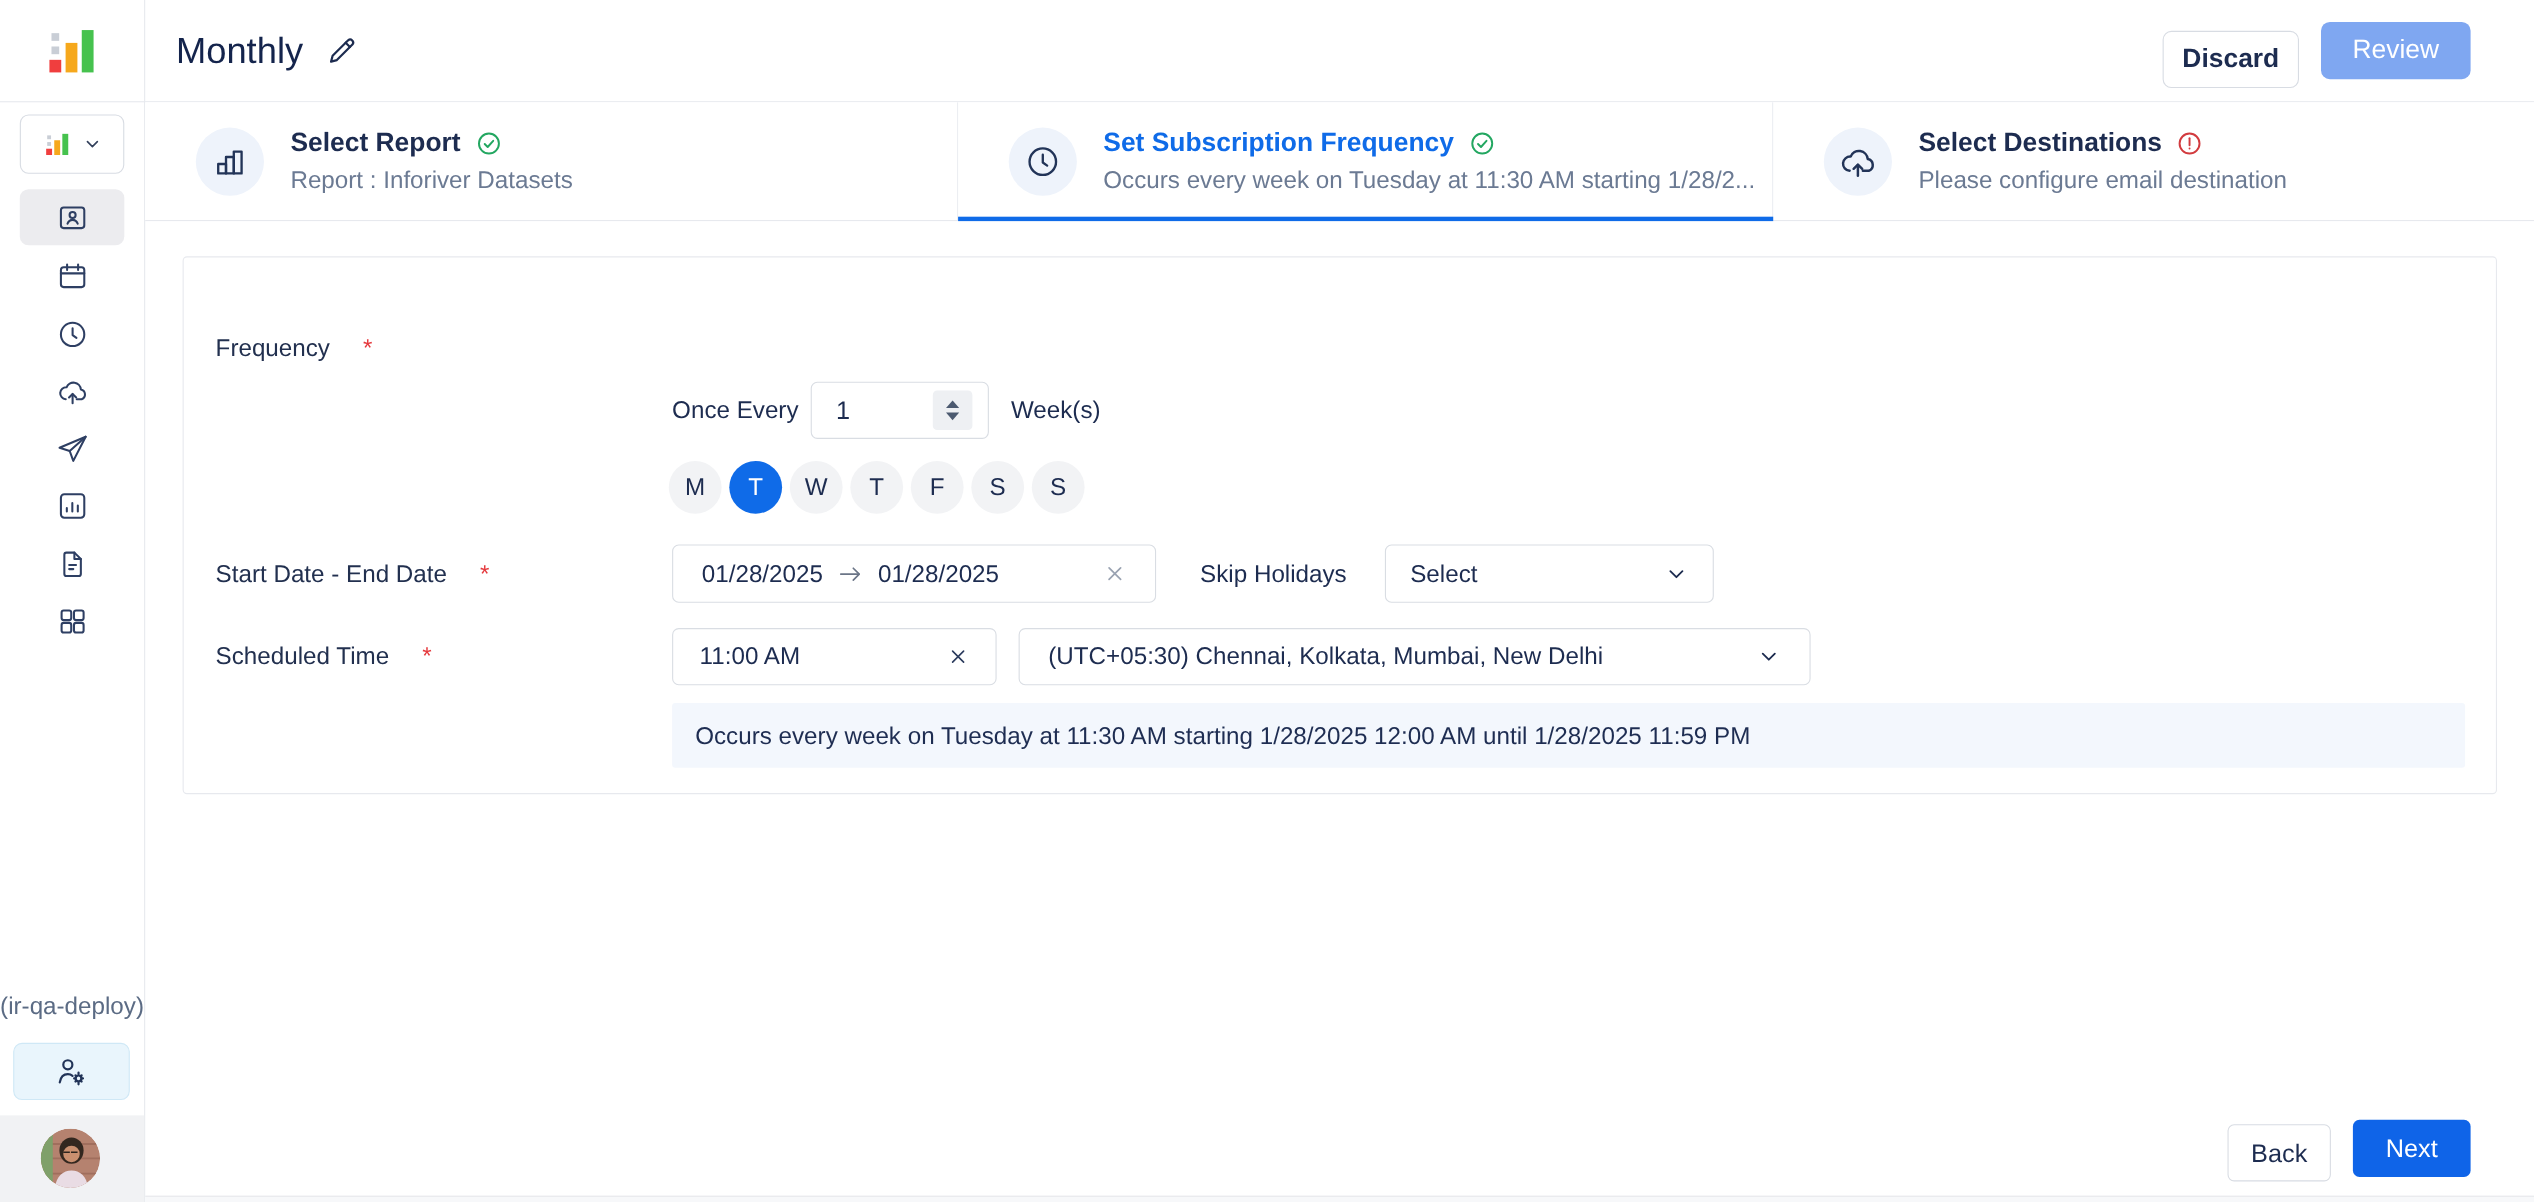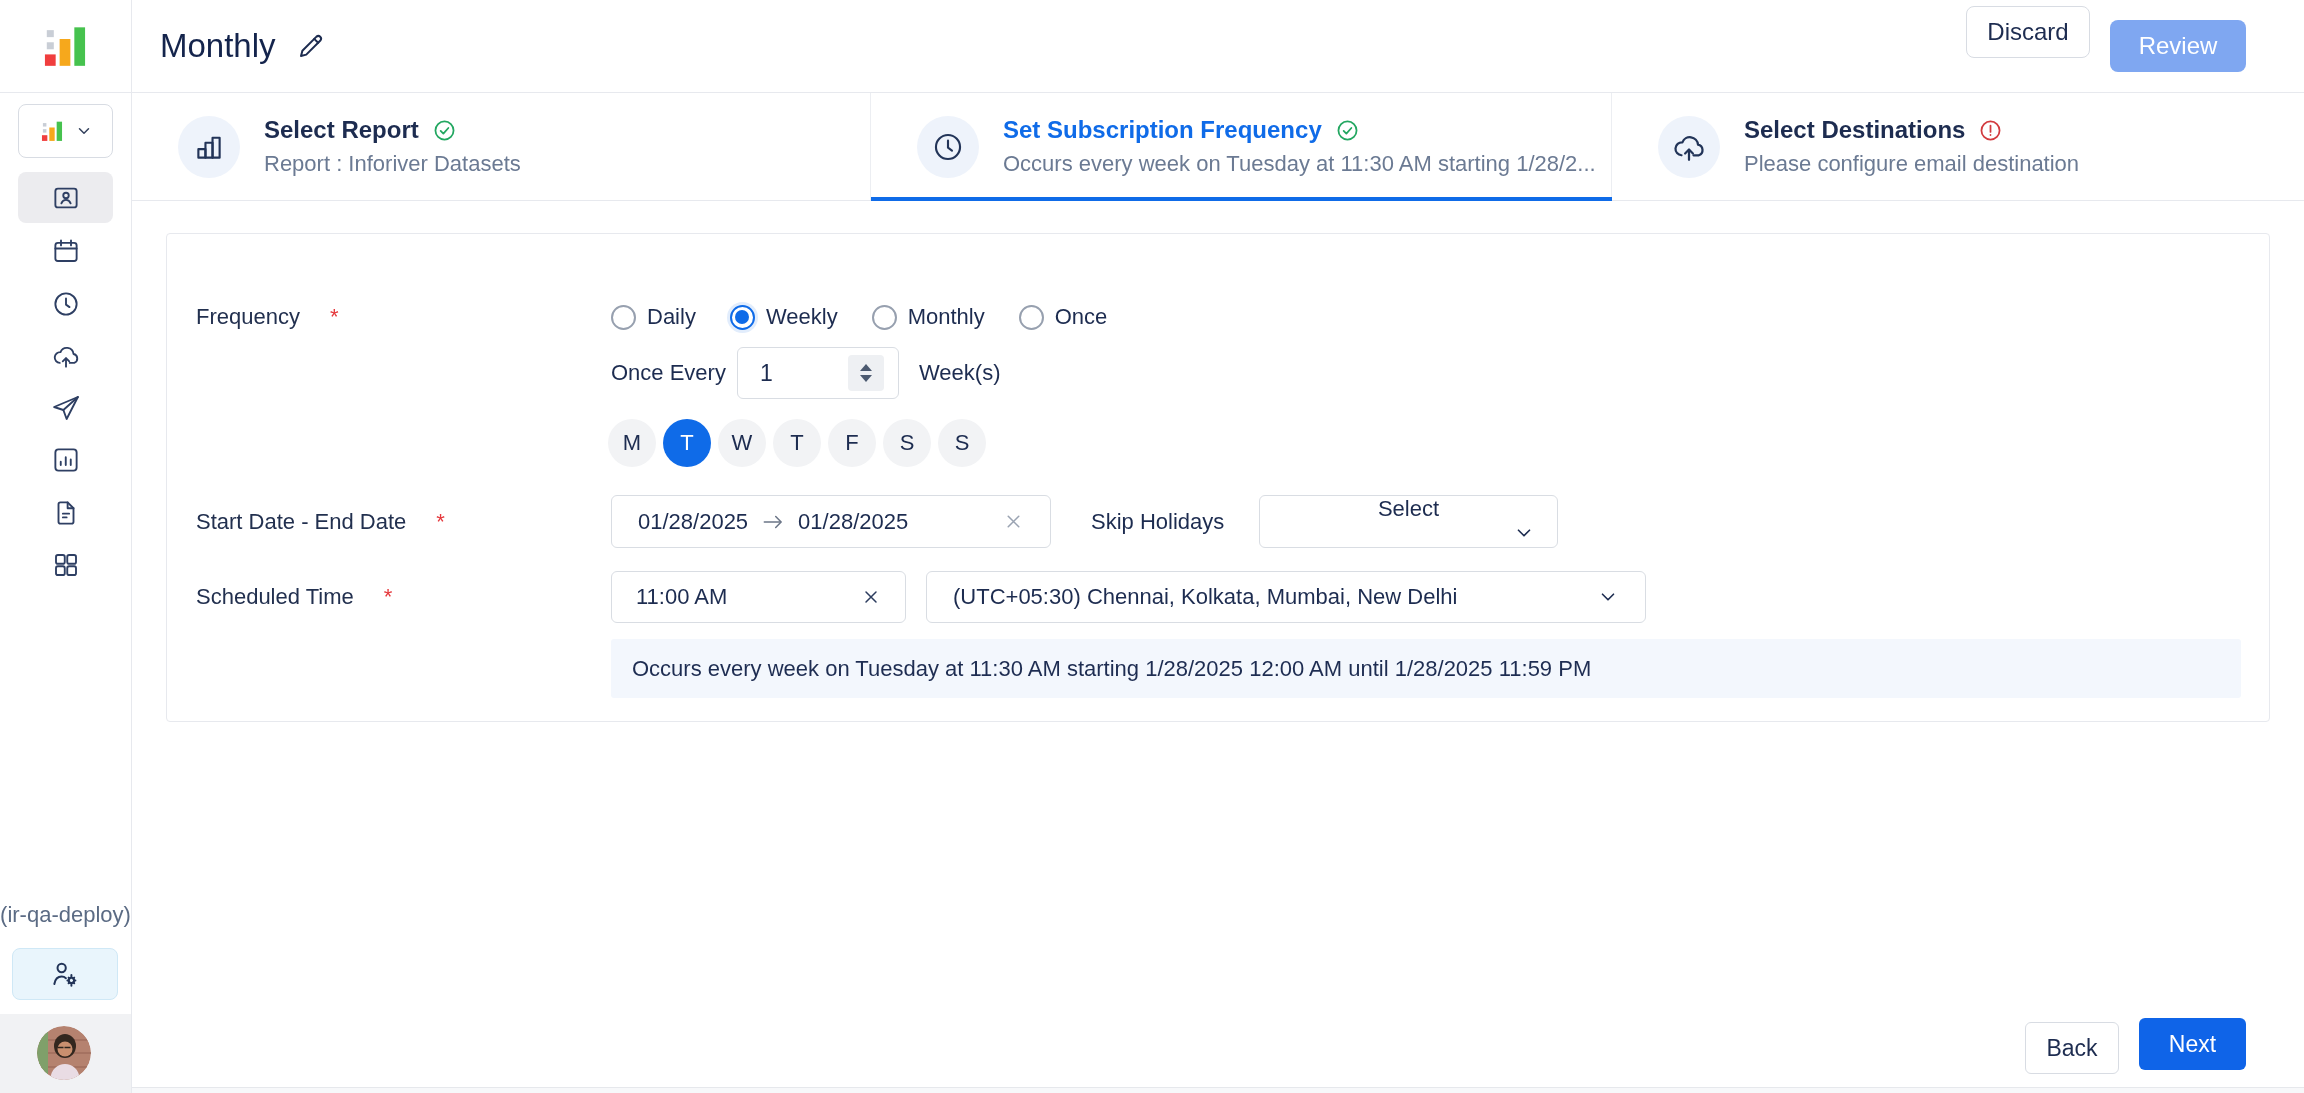--- a/index.html
+++ b/index.html
@@ -16,7 +16,7 @@
   .icon-btn { background: none; border: none; cursor: pointer; display: flex; align-items: center; }
   .btn { display: flex; align-items: center; justify-content: center; font-family: inherit; font-size: 24px; cursor: pointer; border-radius: 8px; border: 1px solid transparent; }
   .btn-outline { background: #fff; border-color: #d8dce3; color: #1d2c50; }
-  .btn-discard { position: absolute; left: 1966px; top: 6px; width: 124px; height: 52px; }
+  .btn-discard { position: absolute; left: 1966px; top: 28px; width: 124px; height: 52px; font-weight: bold; }
   .btn-review { position: absolute; left: 2110px; top: 20px; width: 136px; height: 52px; background: #7fa7f1; color: #fff; border: none; }
 
   

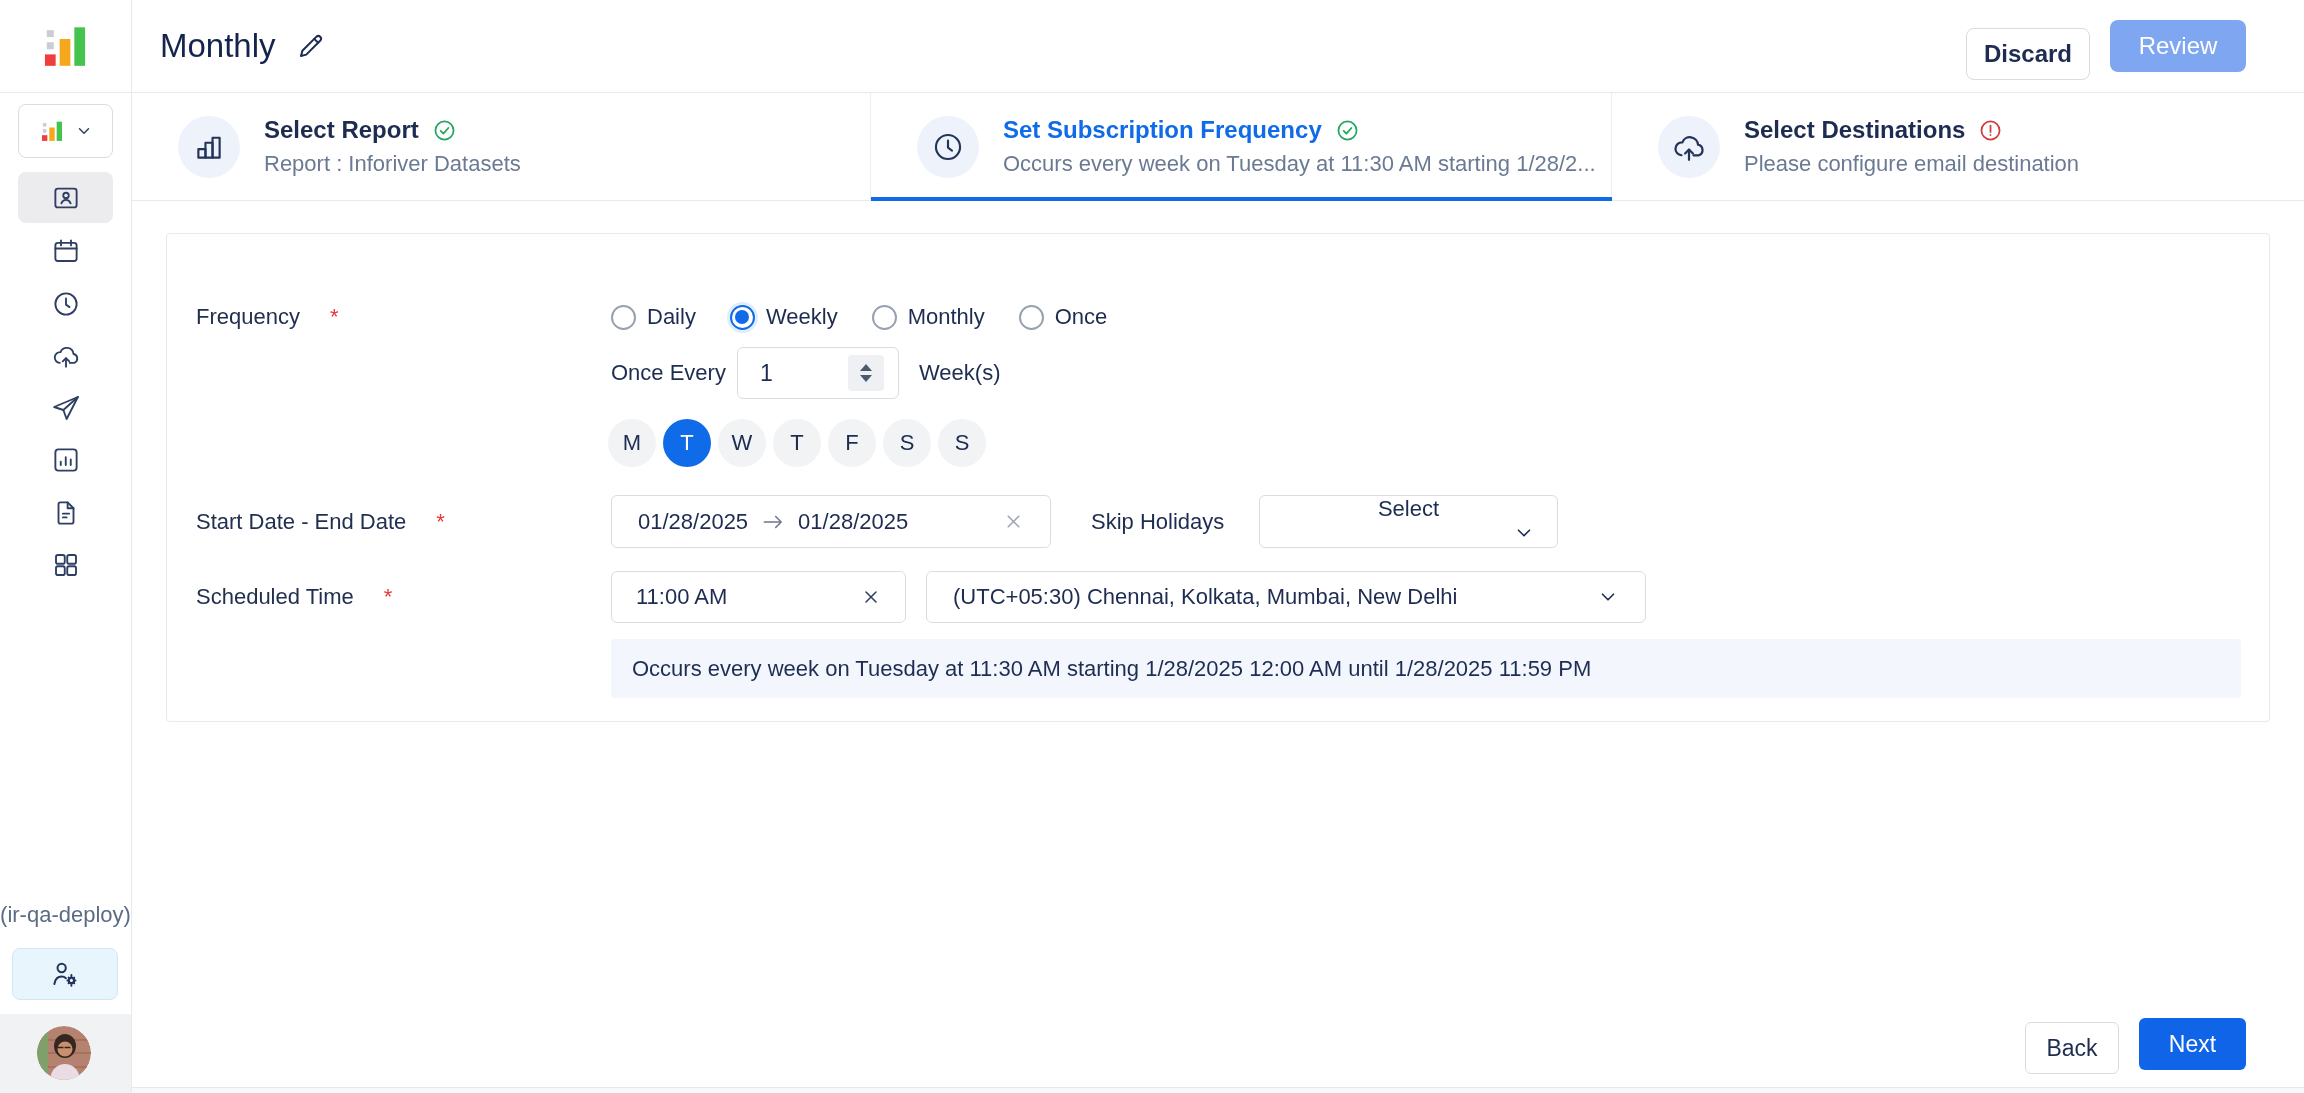--- a/index.html
+++ b/index.html
@@ -276,24 +276,6 @@
       <span>Frequency</span>
         <span class="req">*</span>
     </div>
-    <div class="radio-group">
-      <div class="radio-opt">
-        <span class="radio"></span>
-        <span>Daily</span>
-      </div>
-      <div class="radio-opt">
-        <span class="radio sel"></span>
-        <span>Weekly</span>
-      </div>
-      <div class="radio-opt">
-        <span class="radio"></span>
-        <span>Monthly</span>
-      </div>
-      <div class="radio-opt">
-        <span class="radio"></span>
-        <span>Once</span>
-      </div>
-    </div>
 
     <div class="flex-cell" style="left:444px;top:113px;height:52px">Once Every</div>
     <div class="box num-input">

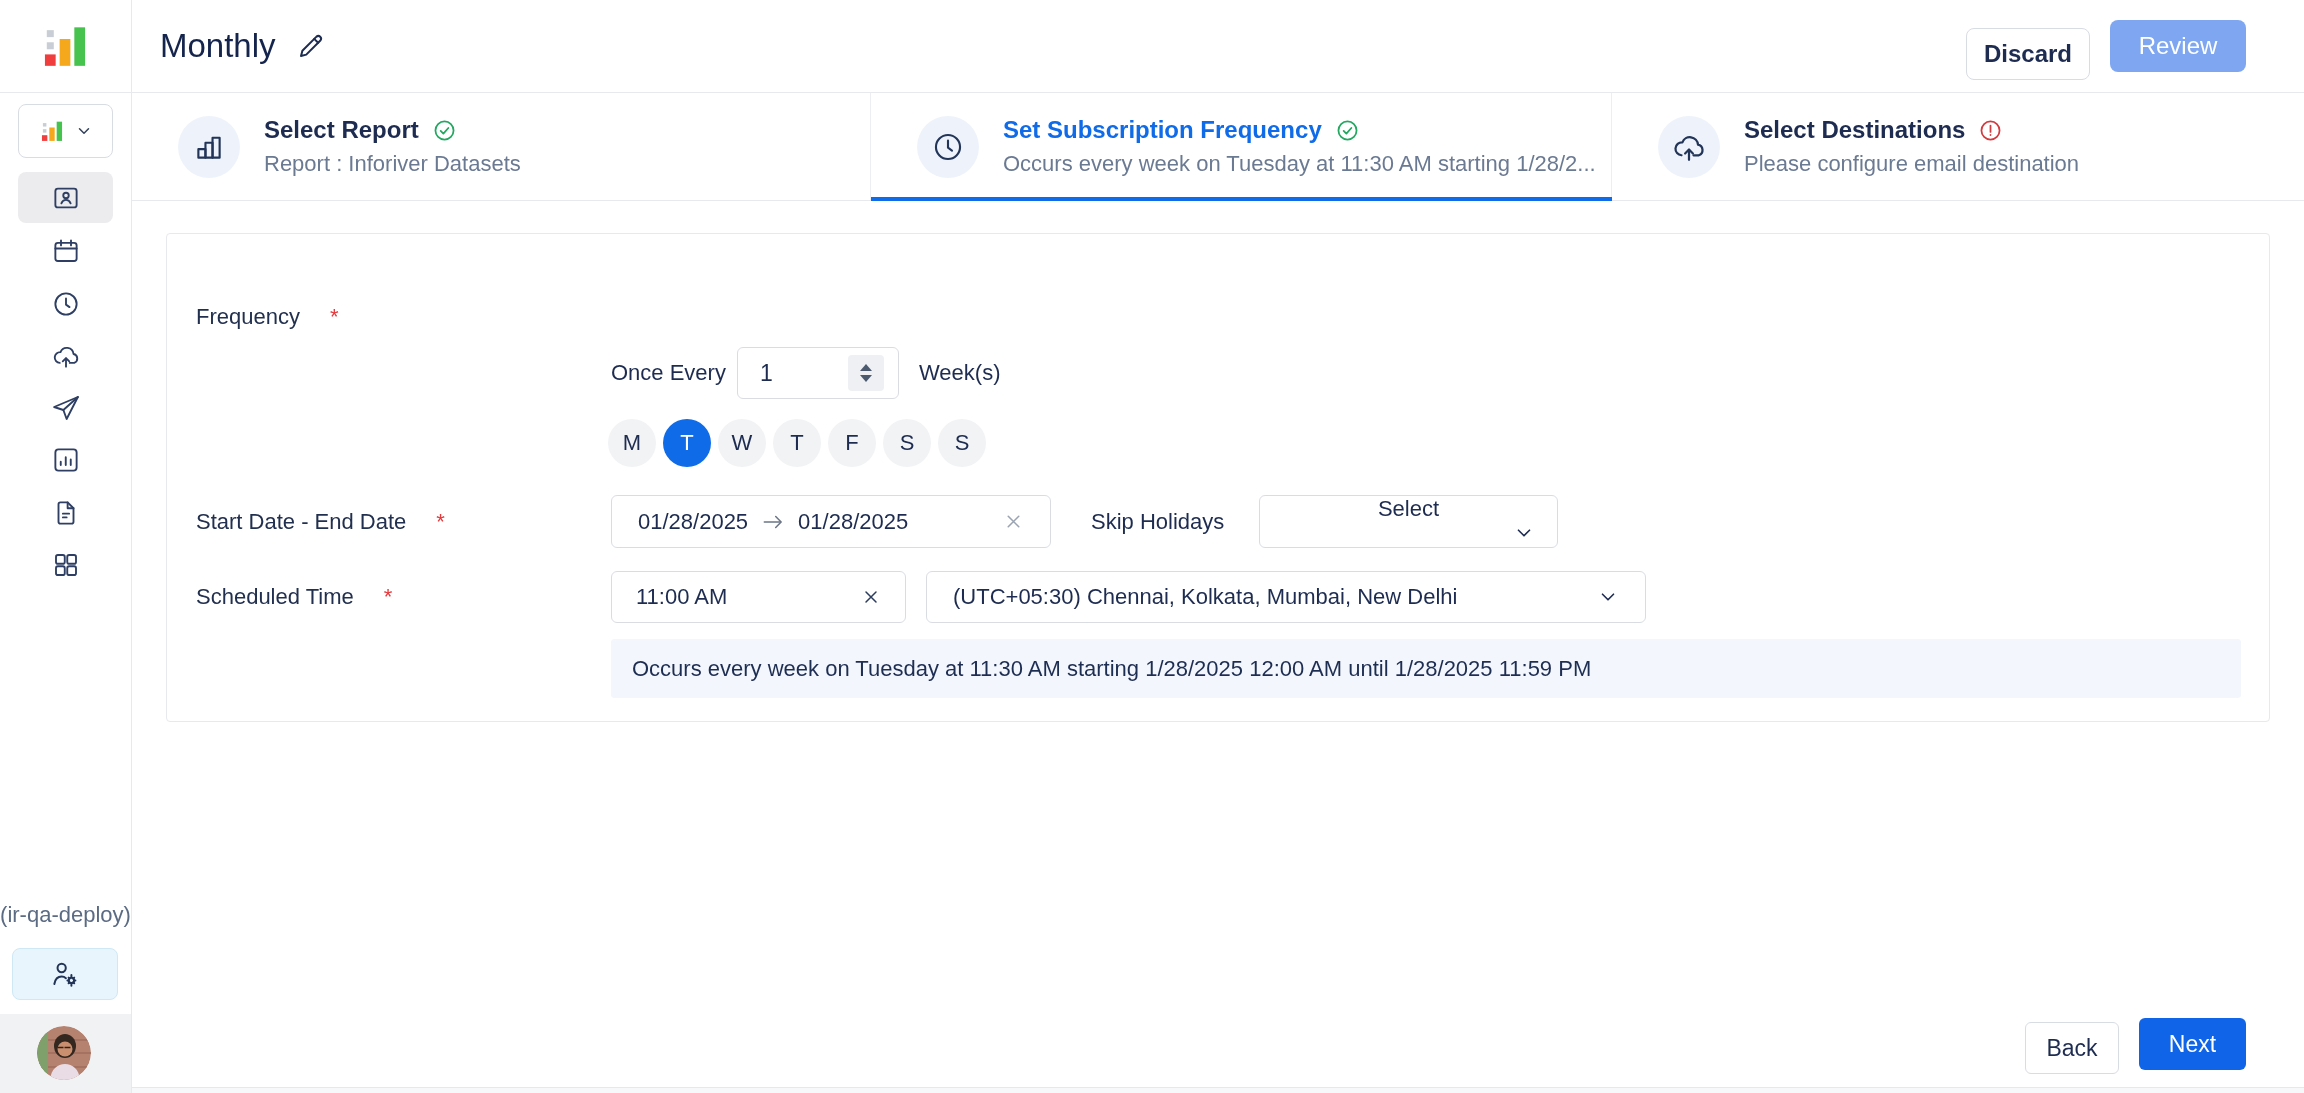--- a/index.html
+++ b/index.html
@@ -68,7 +68,7 @@
 
   .date-box { position: absolute; left: 444px; top: 261px; width: 440px; height: 53px; padding: 0 26px; gap: 12px; cursor: pointer; text-align: right; }
   .sel-box { cursor: pointer; }
-  .skip-select { position: absolute; left: 1092px; top: 261px; width: 299px; height: 53px; padding: 0 22px; flex-direction: column; }
+  .skip-select { position: absolute; left: 1092px; top: 261px; width: 299px; height: 53px; padding: 0 22px; }
   .time-box { position: absolute; left: 444px; top: 337px; width: 295px; height: 52px; padding: 0 24px; cursor: pointer; }
   .tz-select { position: absolute; left: 759px; top: 337px; width: 720px; height: 52px; padding: 0 26px; }
   .ml-auto { margin-left: auto; display: flex; align-items: center; }

